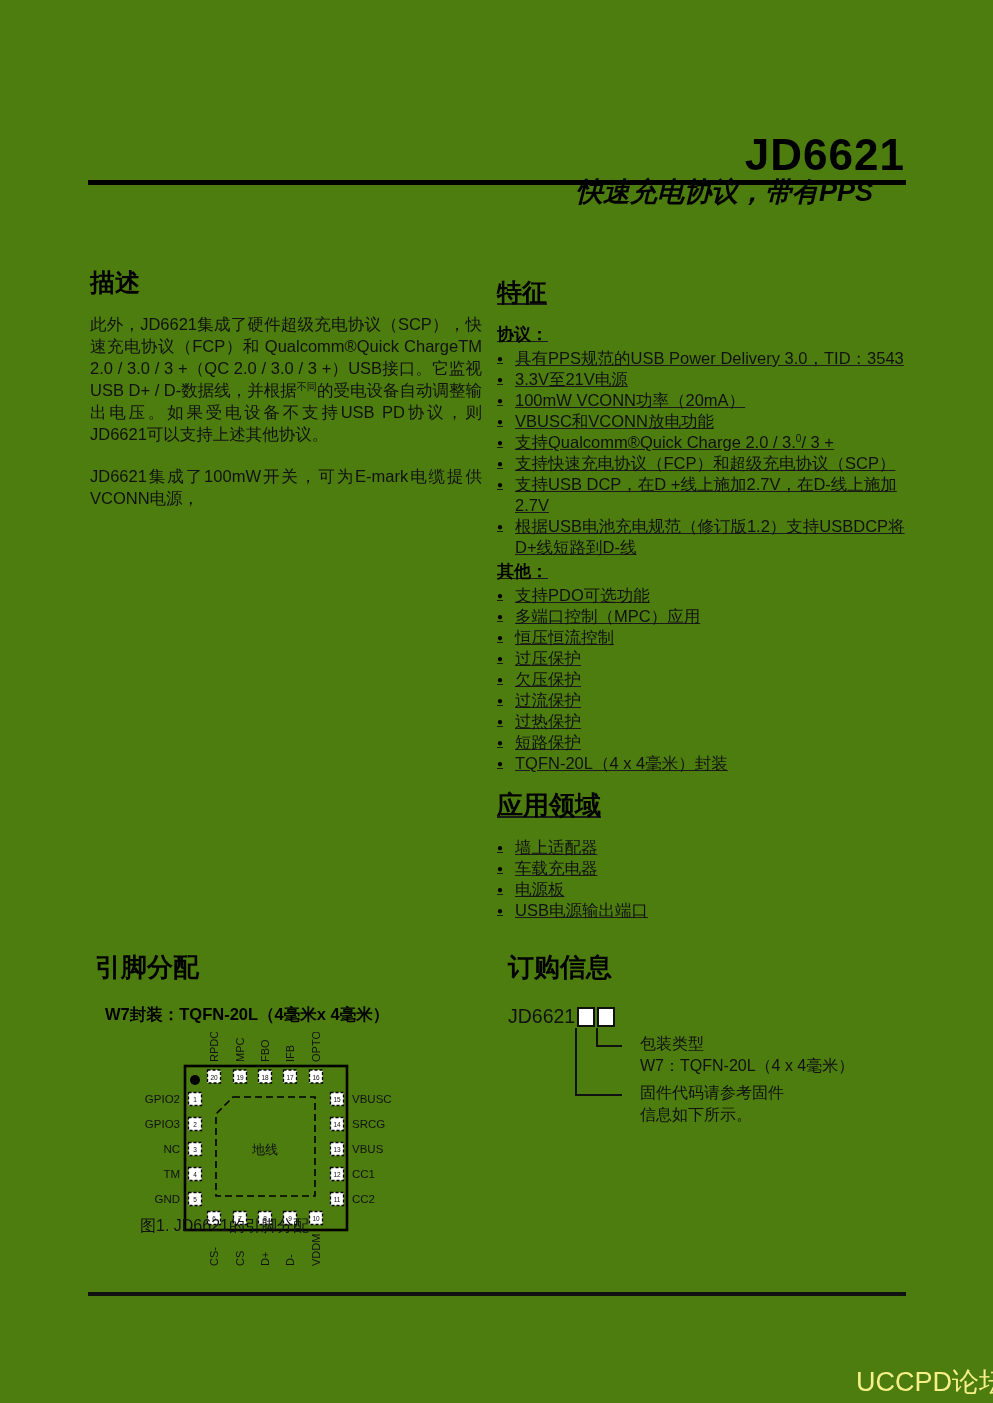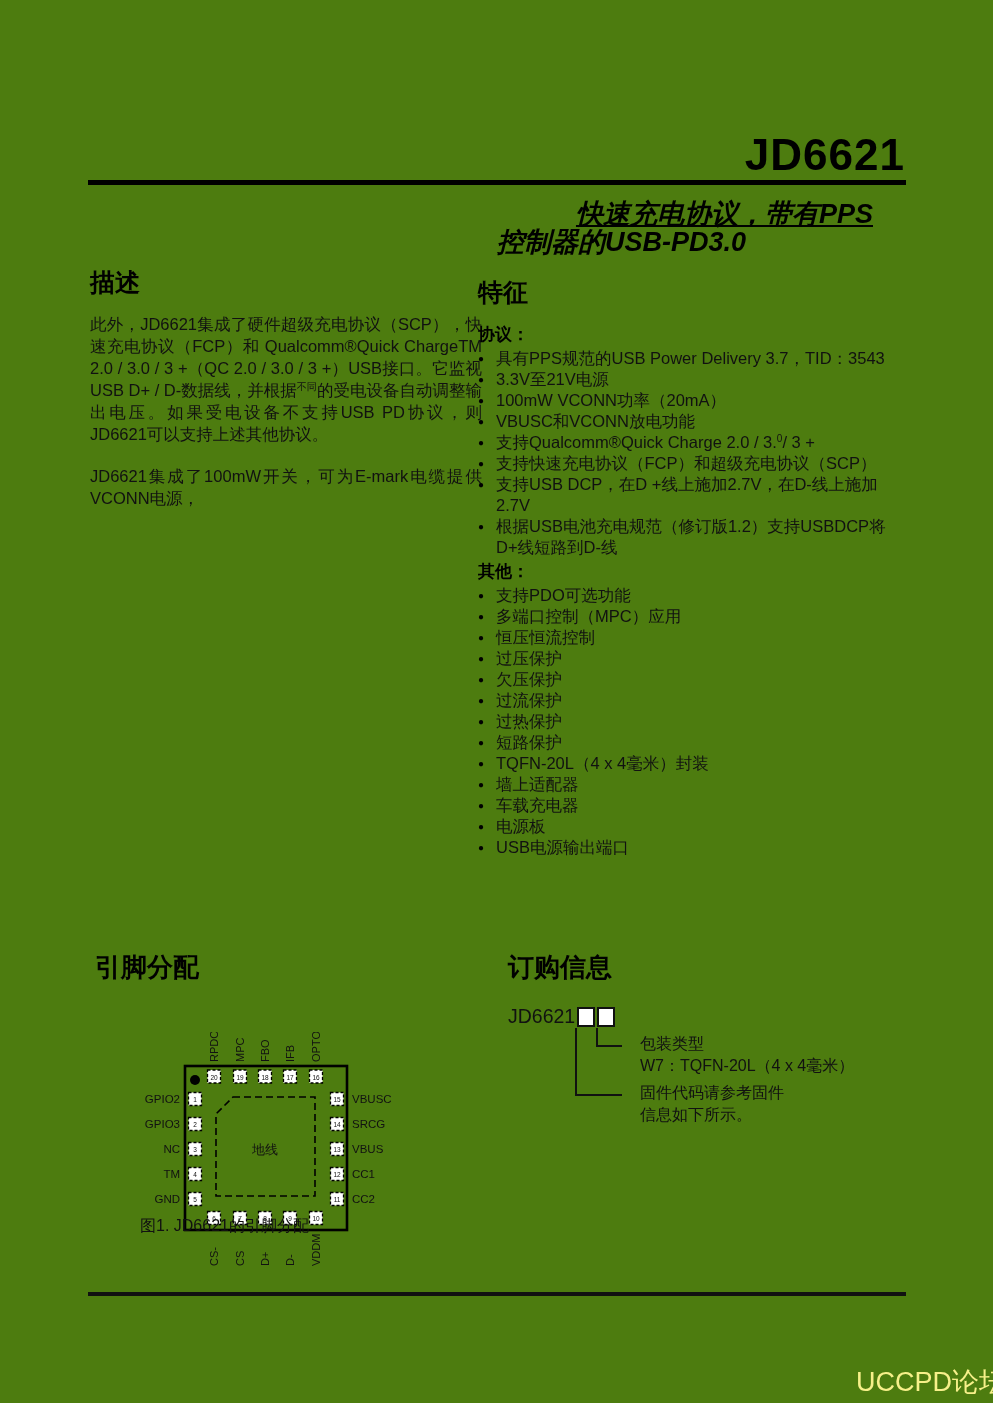--- a/index.html
+++ b/index.html
@@ -20,8 +20,8 @@
     position:absolute;left:88px;top:180px;width:818px;height:5px;background:#000;
   }
   .subtitle-1{
-    position:absolute;top:196px;right:120px;
-    font-size:27px;font-weight:bold;font-style:italic;color:#000;text-decoration:underline;
+    position:absolute;top:174px;right:120px;
+    font-size:27px;font-weight:bold;font-style:italic;color:#000;
   }
   .subtitle-2{
     position:absolute;top:224px;left:497px;

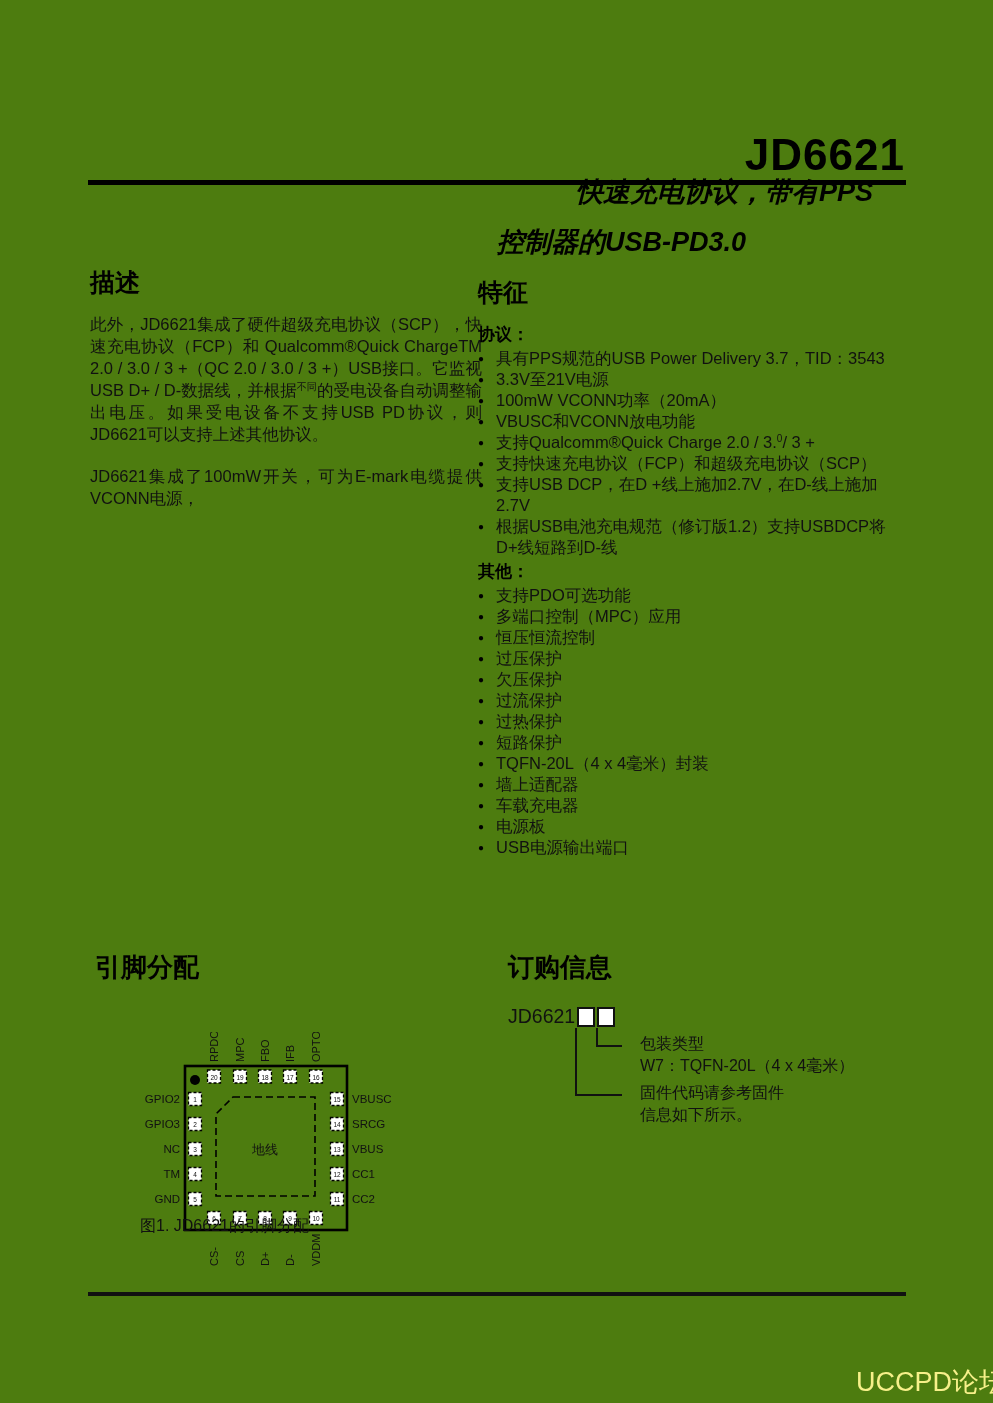--- a/index.html
+++ b/index.html
@@ -73,7 +73,6 @@
   <div class="doc-title">JD6621</div>
   <div class="header-rule"></div>
   <div class="subtitle-1">快速充电协议，带有PPS</div>
-  <div class="subtitle-2">控制器的USB-PD3.0</div>
 
   <div class="col-left">
     <div class="h-sec">描述</div>

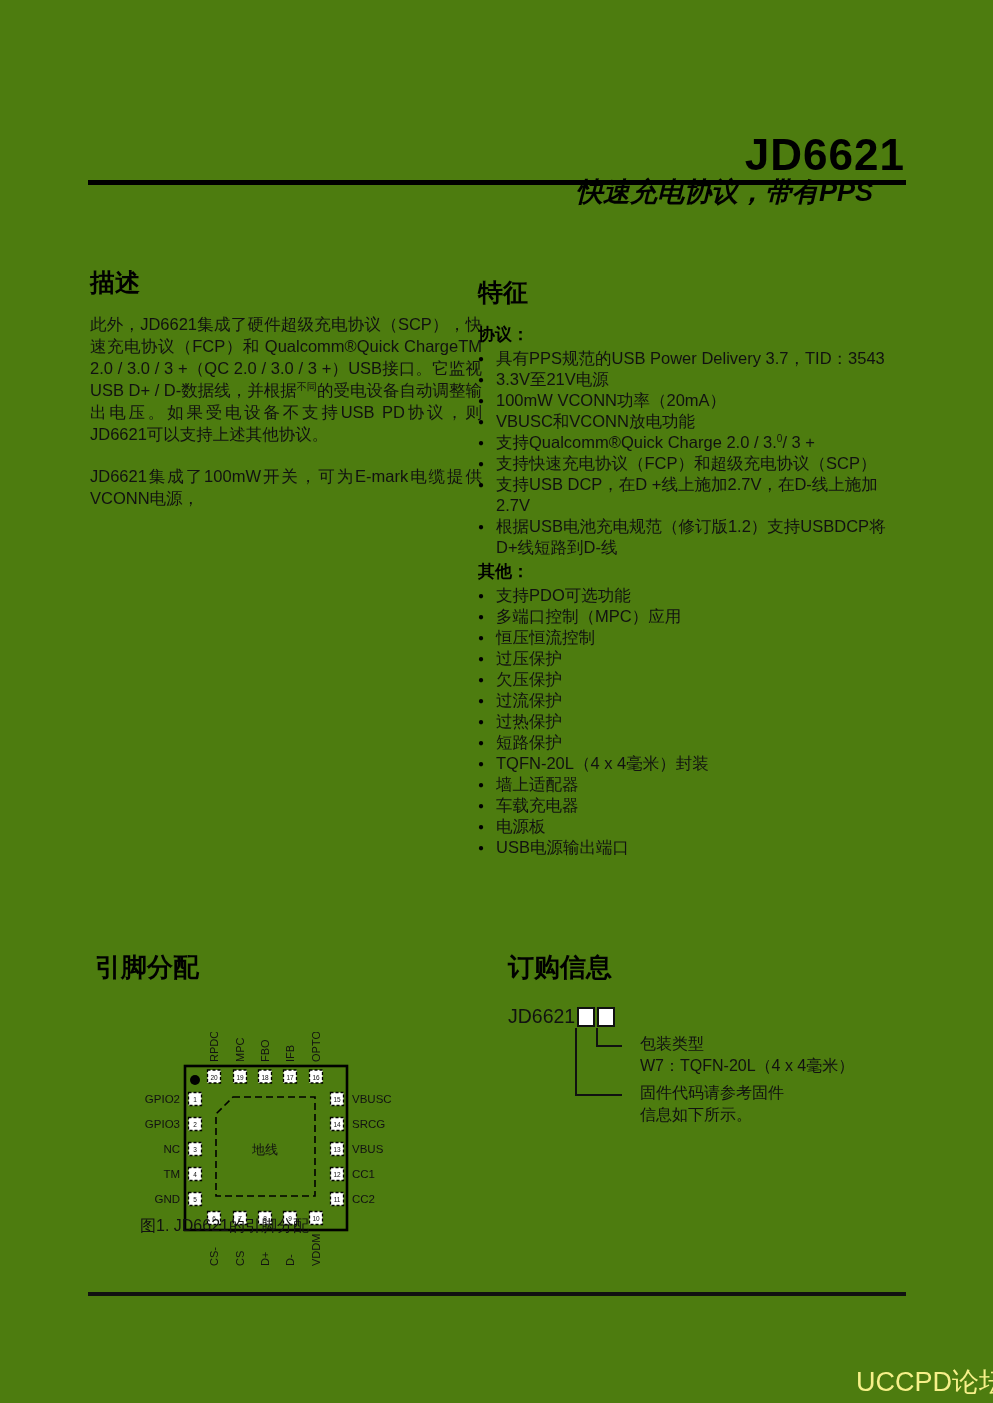--- a/index.html
+++ b/index.html
@@ -29,7 +29,7 @@
   }
   
   .col-left{position:absolute;left:90px;top:266px;width:392px;}
-  .col-right{position:absolute;left:478px;top:276px;width:410px;}
+  .col-right{position:absolute;left:497px;top:276px;width:410px;text-decoration:underline;}
   .h-sec{font-size:25px;font-weight:bold;color:#000;margin:0 0 14px 0;}
   .h-sec2{font-size:26px;font-weight:bold;color:#000;margin:14px 0 14px 0;}
   .para{

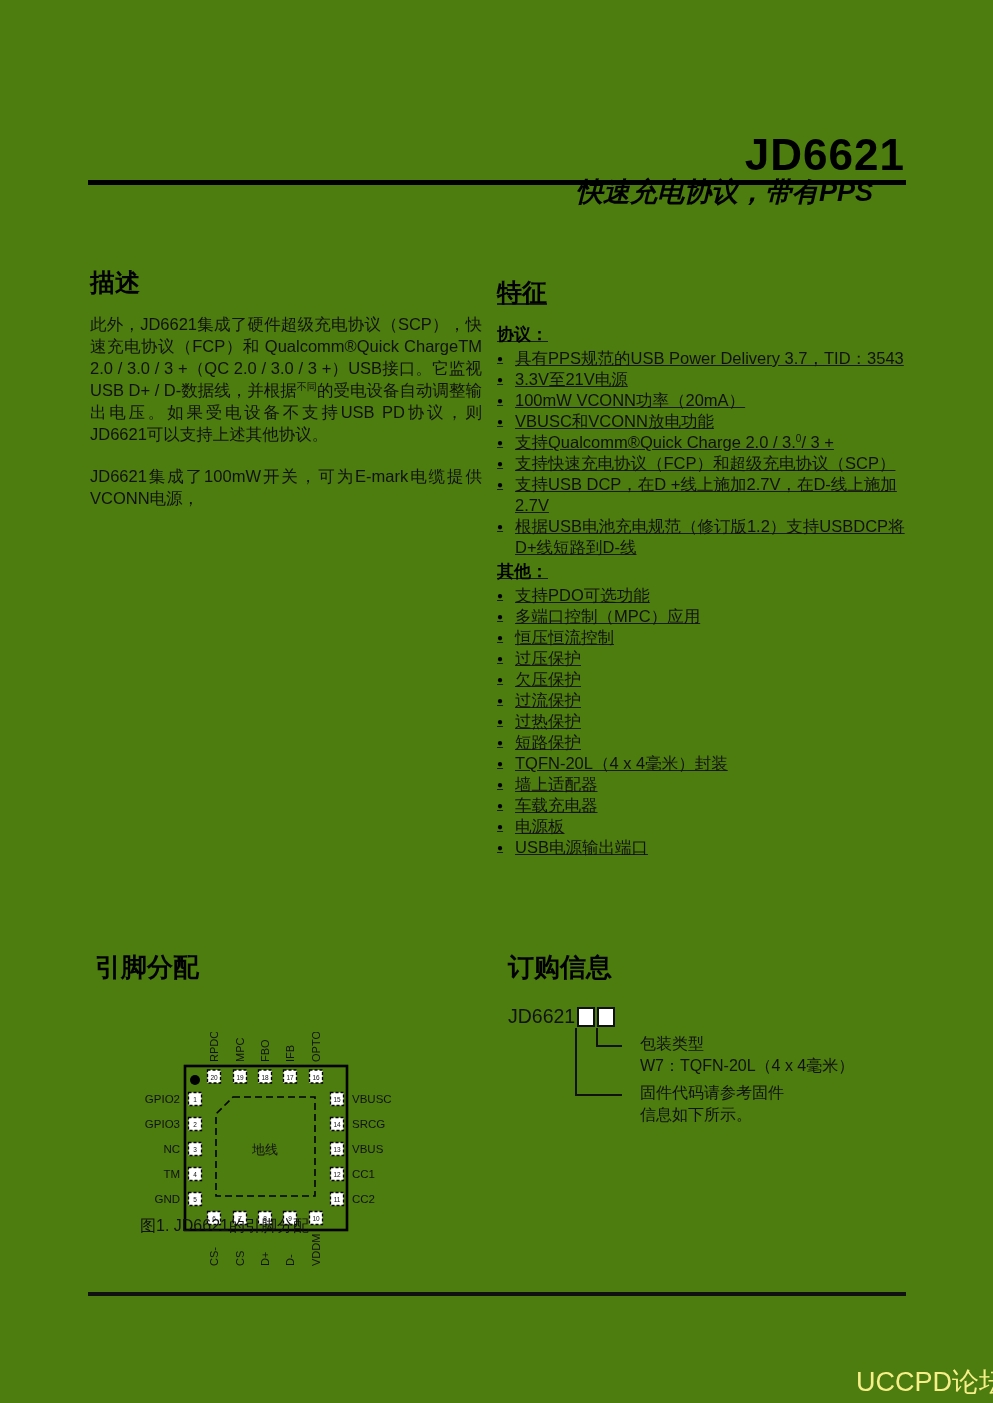--- a/index.html
+++ b/index.html
@@ -86,7 +86,7 @@
     <ul class="blist">
       <li>
           <span class="blt">●</span>
-          <span class="txt">具有PPS规范的USB Power Delivery 3.7，TID：3543</span>
+          <span class="txt">具有PPS规范的USB Power Delivery 3.0，TID：3543</span>
         </li>
       <li>
           <span class="blt">●</span>

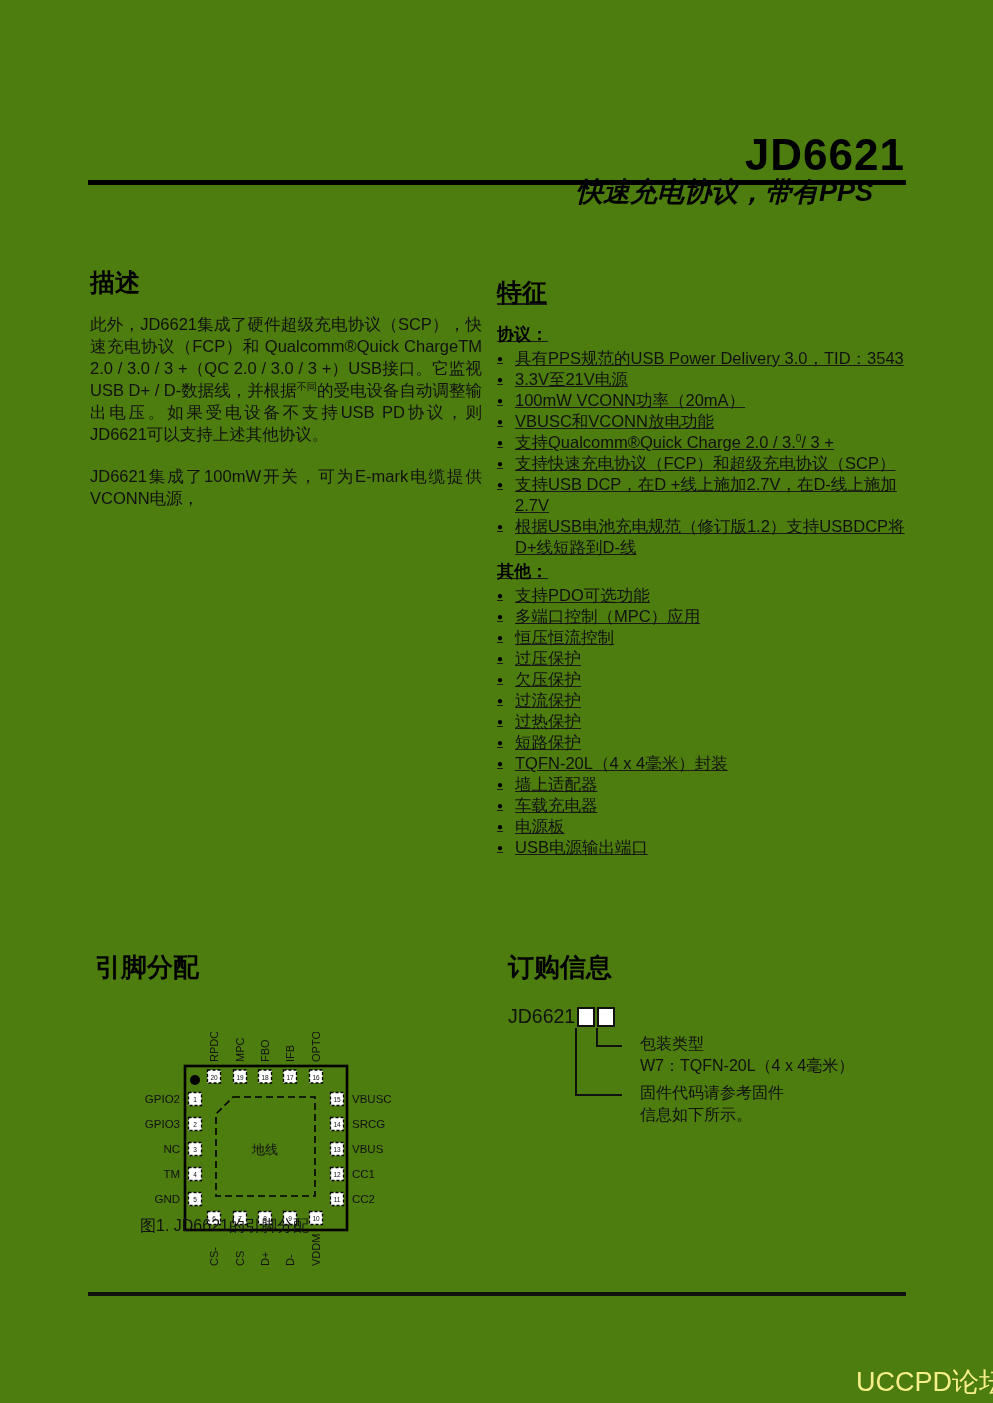--- a/index.html
+++ b/index.html
@@ -156,6 +156,7 @@
           <span class="txt">TQFN-20L（4 x 4毫米）封装</span>
         </li>
     </ul>
+    <div class="h-sec2">应用领域</div>
     <ul class="blist alist">
       <li>
           <span class="blt">●</span>

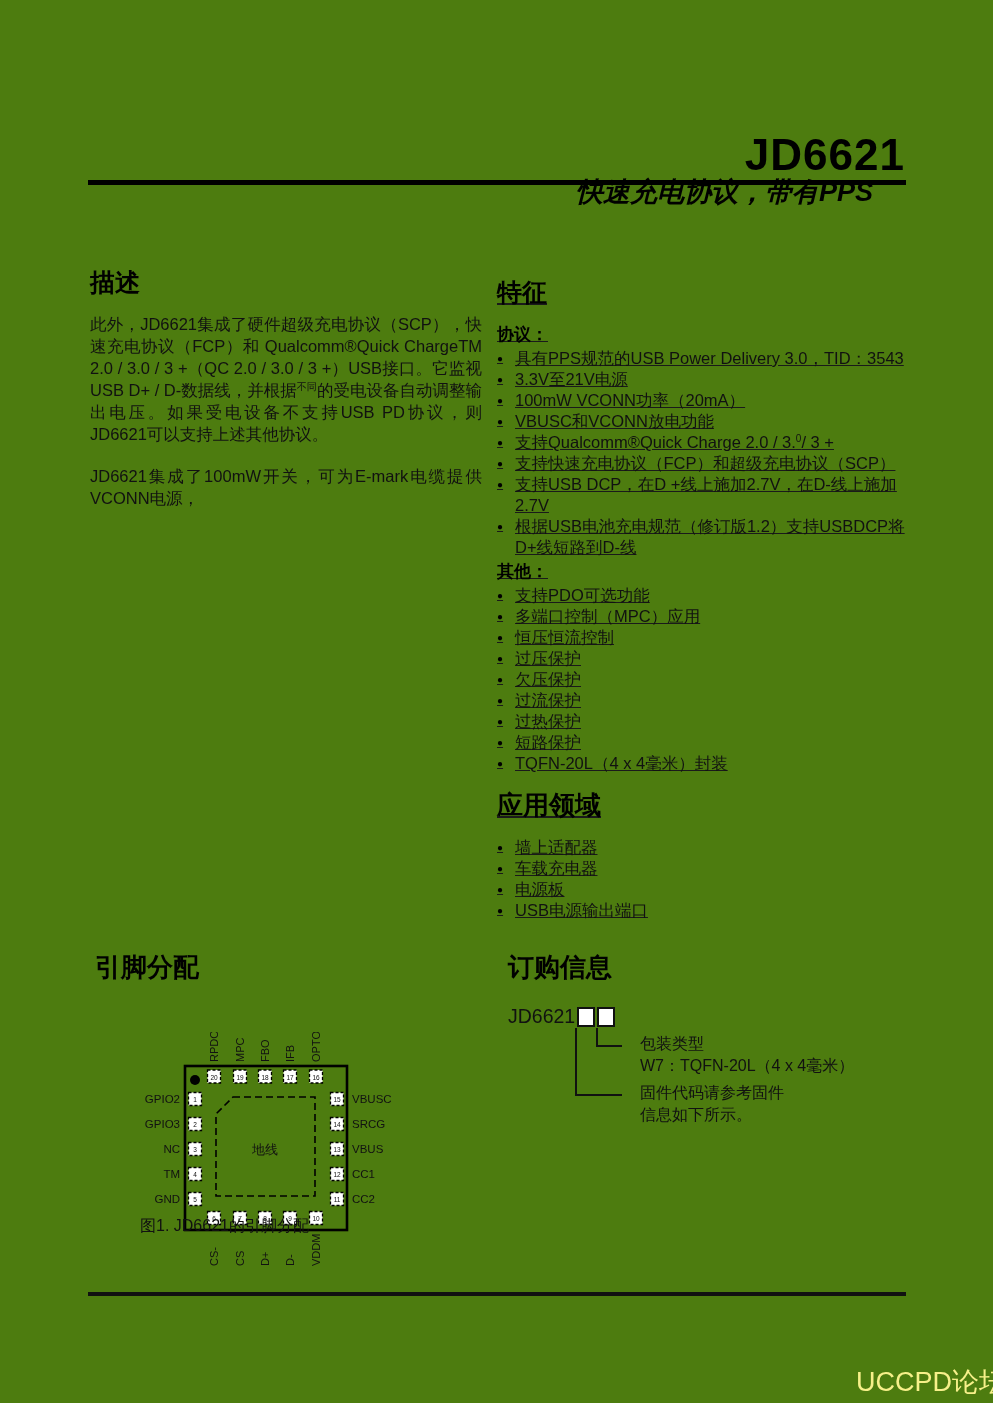--- a/index.html
+++ b/index.html
@@ -178,6 +178,7 @@
   </div>
 
   <div class="pin-heading">引脚分配</div>
+  <div class="pkg-label">W7封装：TQFN-20L（4毫米x 4毫米）</div>
 
   <svg class="chip-svg" width="270" height="240" viewBox="0 0 270 240">
 

